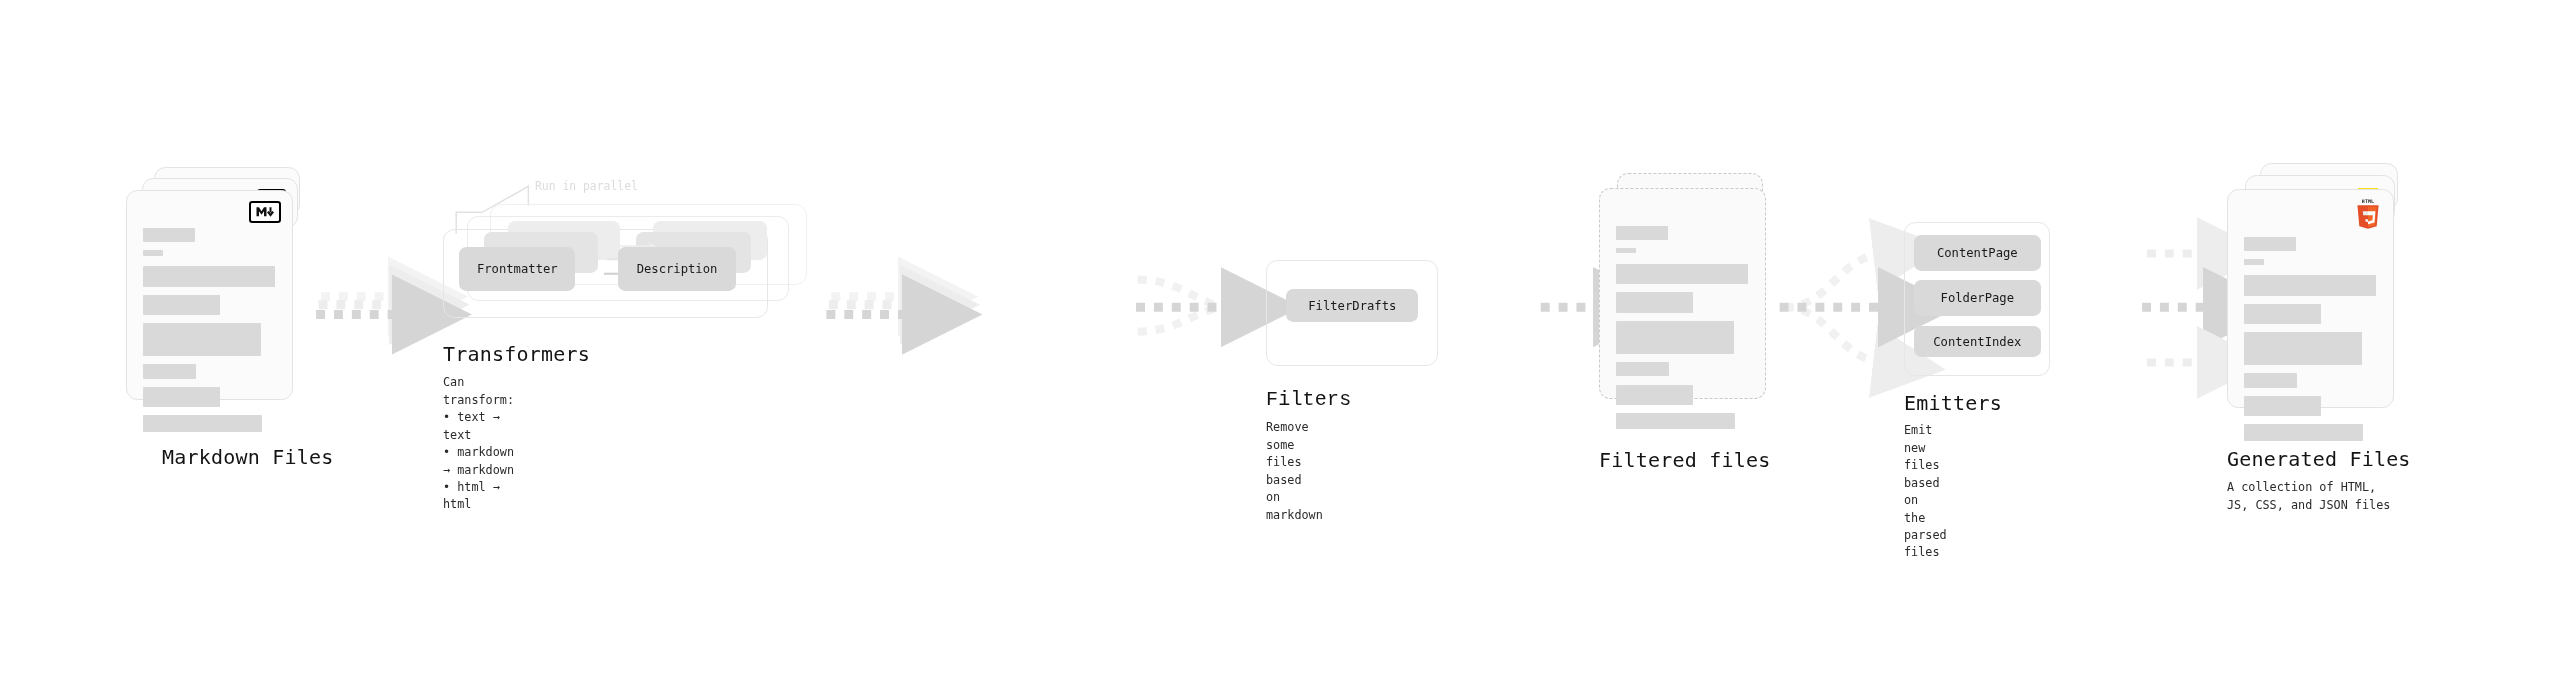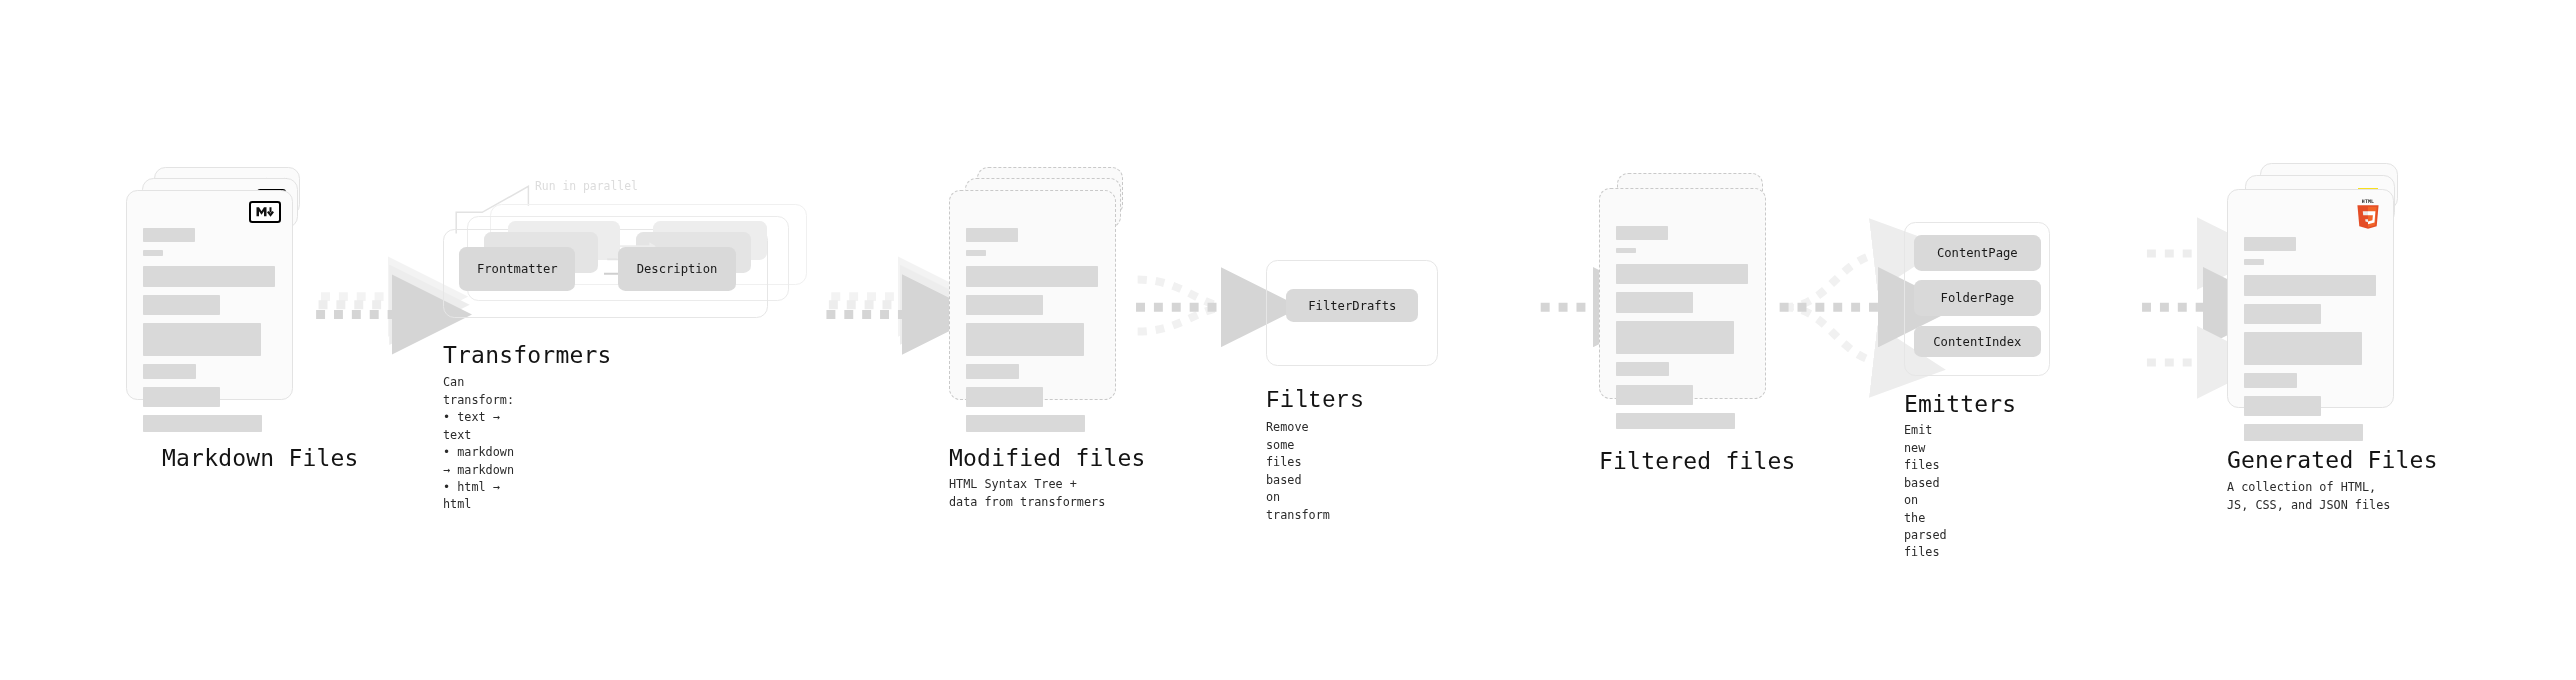--- a/index.html
+++ b/index.html
@@ -93,7 +93,7 @@
   
   .caption-title {
     font-family: "DejaVu Sans Mono", "Liberation Mono", monospace;
-    font-size: 23px;
+    font-size: 20px;
     font-weight: 400;
     color: #141414;
     letter-spacing: 0.2px;

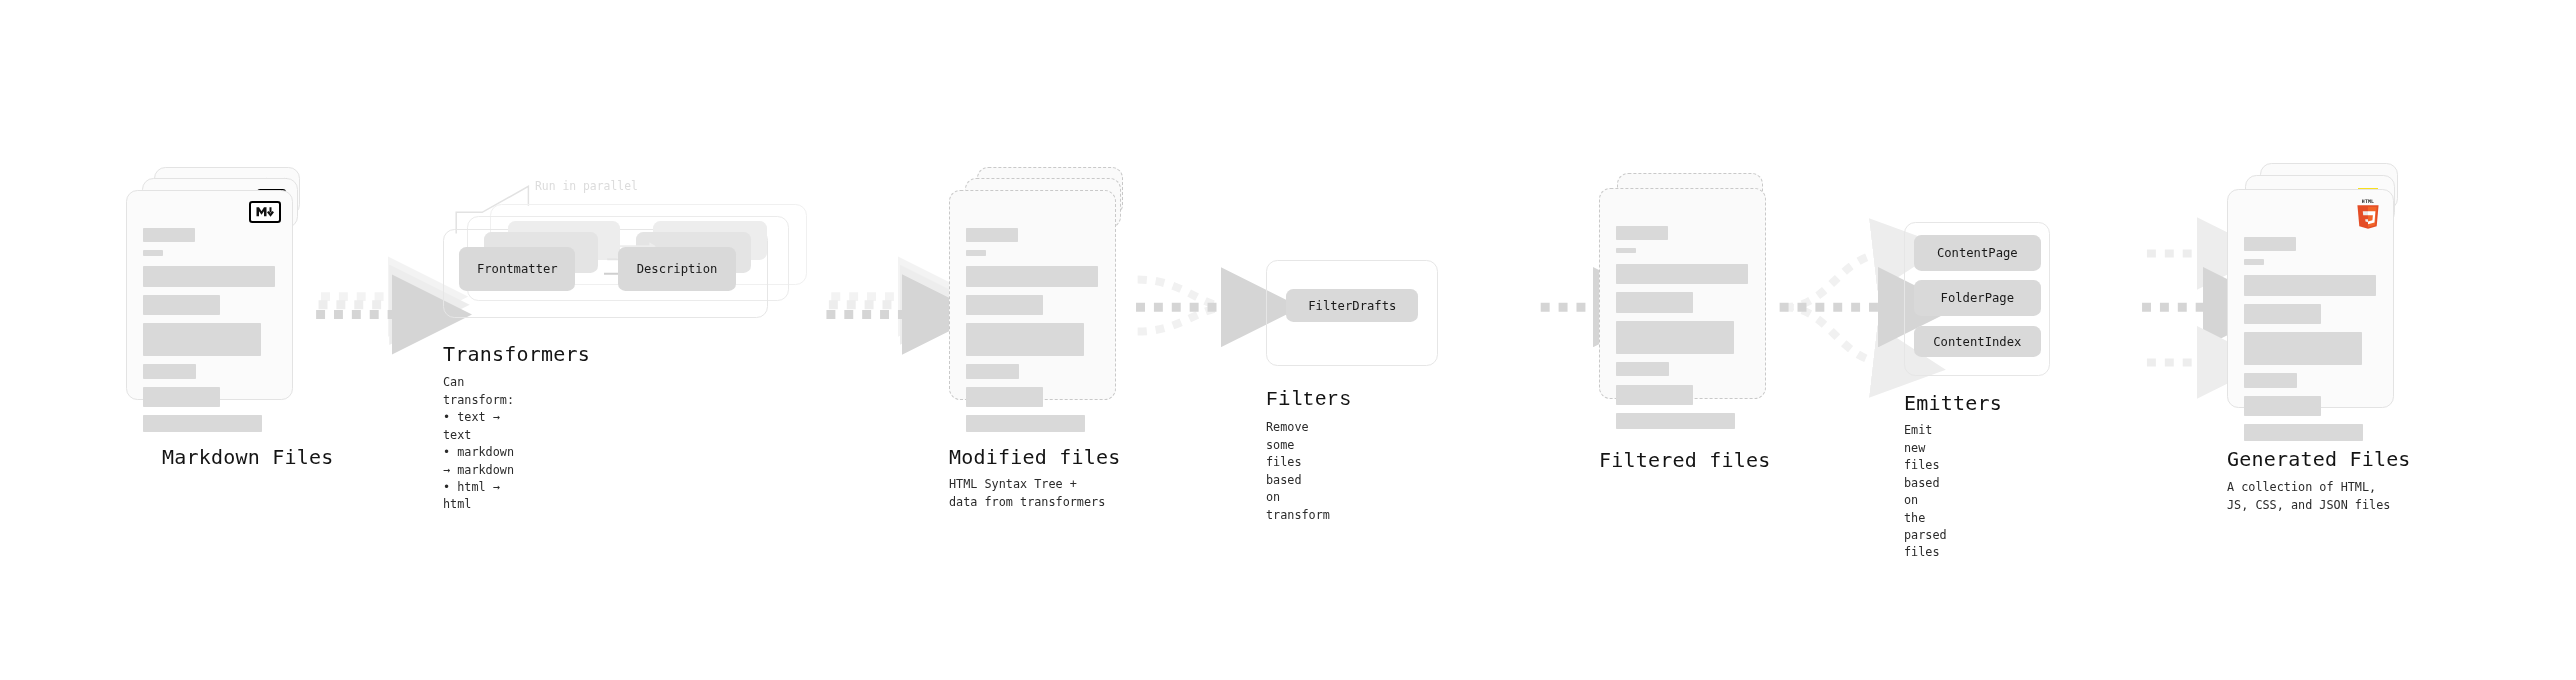--- a/index.html
+++ b/index.html
@@ -323,7 +323,7 @@
     </div>
     <div class="caption-title" style="position:absolute; left:0px; top:169px;font-family:Liberation Mono, monospace;">Filters</div>
     <div class="caption-sub" style="position:absolute; left:0px; top:193px;">Remove some files based
-on transform</div>
+on markdown</div>
   </div>
 
   <div class="node" style="left:1599px; top:173px;">

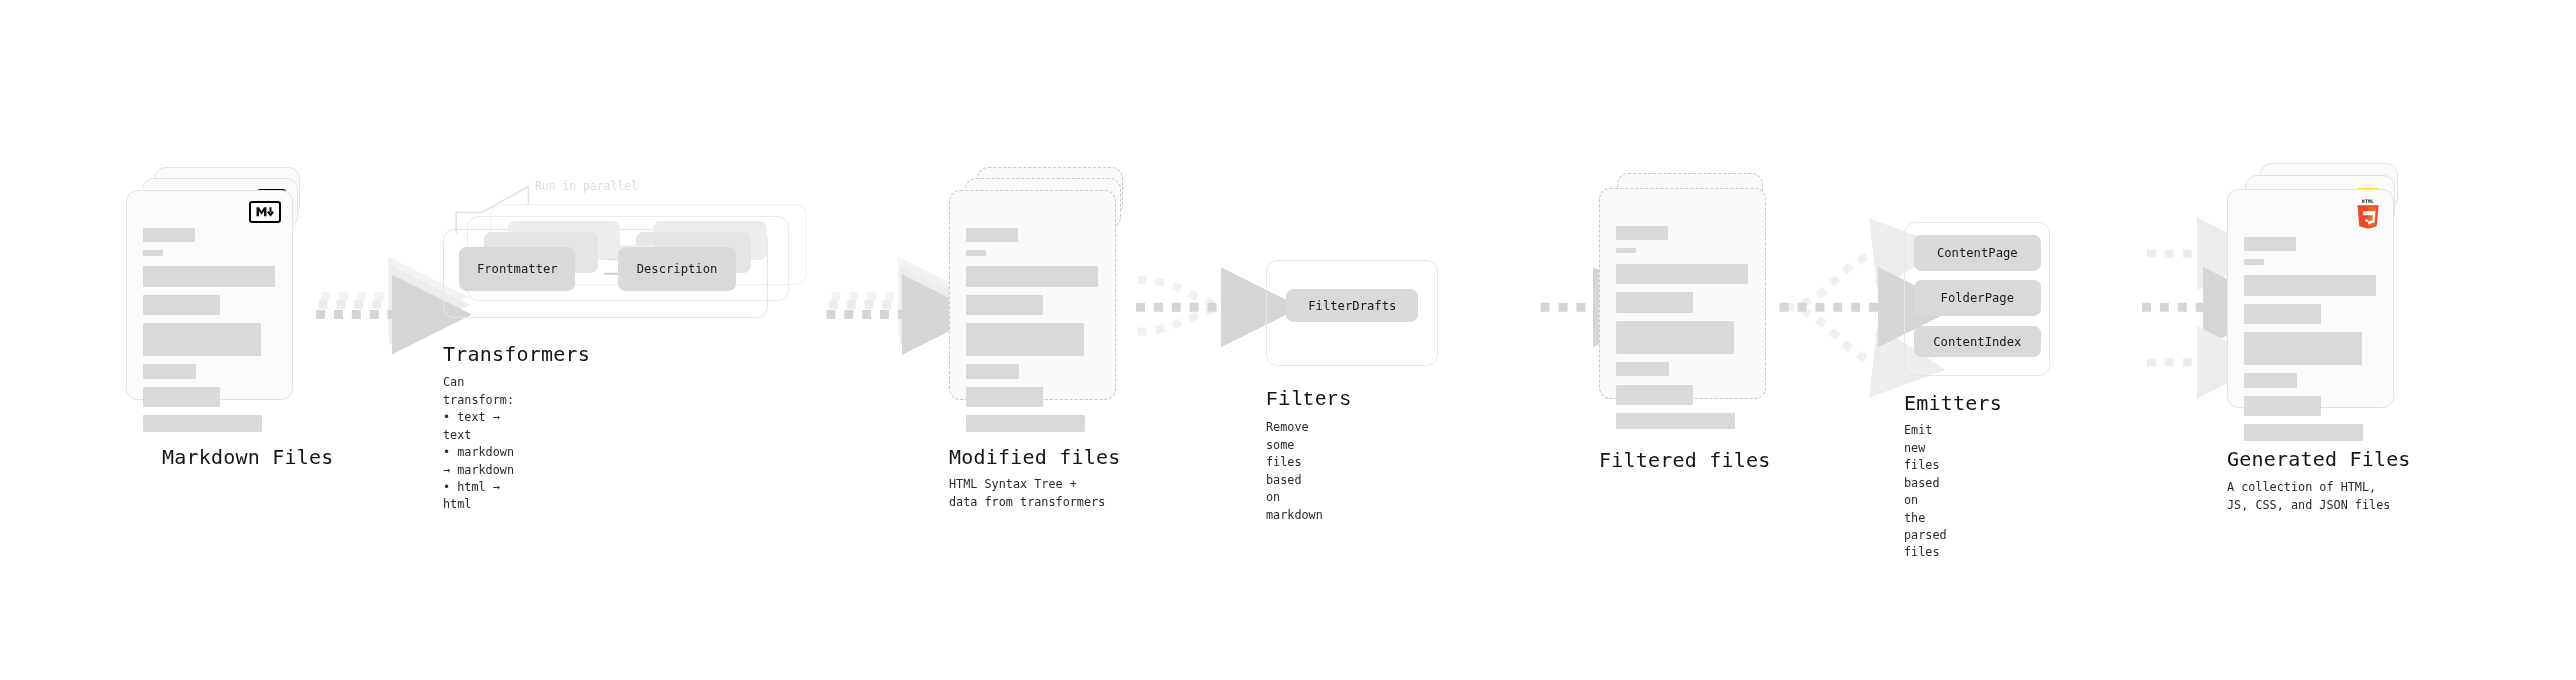--- a/index.html
+++ b/index.html
@@ -294,27 +294,6 @@
 • html → html</div>
   </div>
 
-  <div class="node" style="left:949px; top:167px;">
-    <div class="doc-stack" style="width:187px; height:260px;">
-      <div class="doc-card dashed" style="left:28px; top:0;   width:146px; height:49px;"></div>
-      <div class="doc-card dashed" style="left:16.3px; top:11.4px; width:156px; height:50px;"></div>
-      <div class="doc-card dashed" style="left:0px;  top:23px; width:167px; height:210px;">
-        <div class="doc-lines">
-          <div class="doc-line" style="width:52px;  height:14px;"></div>
-          <div class="doc-line" style="width:19.5px;  height:5.7px;  margin-bottom:10.6px;"></div>
-          <div class="doc-line" style="width:132px; height:20.3px;"></div>
-          <div class="doc-line" style="width:77px;  height:20.3px;"></div>
-          <div class="doc-line" style="width:118px; height:33px;"></div>
-          <div class="doc-line" style="width:53px;  height:14.6px;"></div>
-          <div class="doc-line" style="width:77px;  height:20.3px;"></div>
-          <div class="doc-line" style="width:119px; height:16.3px;"></div>
-        </div>
-      </div>
-    </div>
-    <div class="caption-title" style="position:absolute; left:0px; top:278px;">Modified files</div>
-    <div class="caption-sub" style="position:absolute; left:0px; top:302px;">HTML Syntax Tree +
-data from transformers</div>
-  </div>
 
   <div class="node" style="left:1266px; top:219px;">
     <div class="group-box" style="left:0px; top:41px; width:172px; height:106px;"></div>

